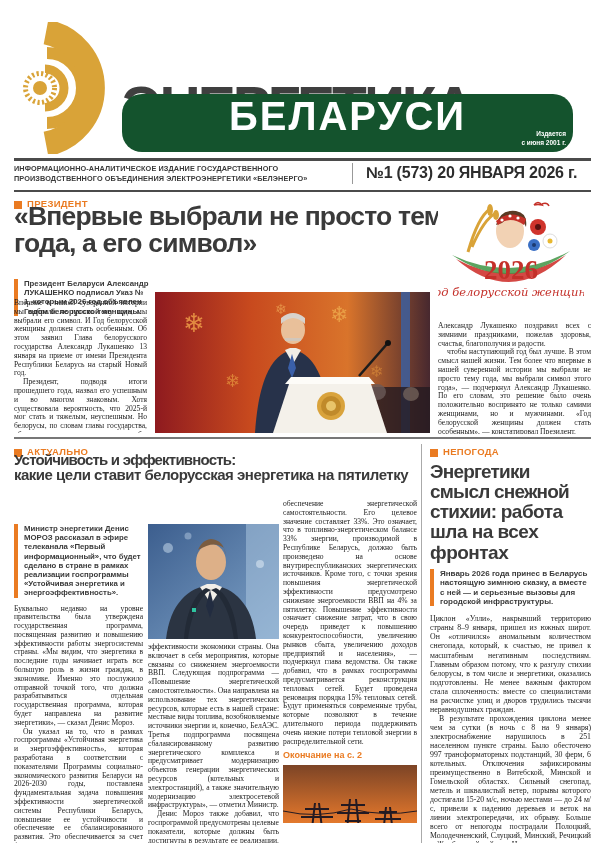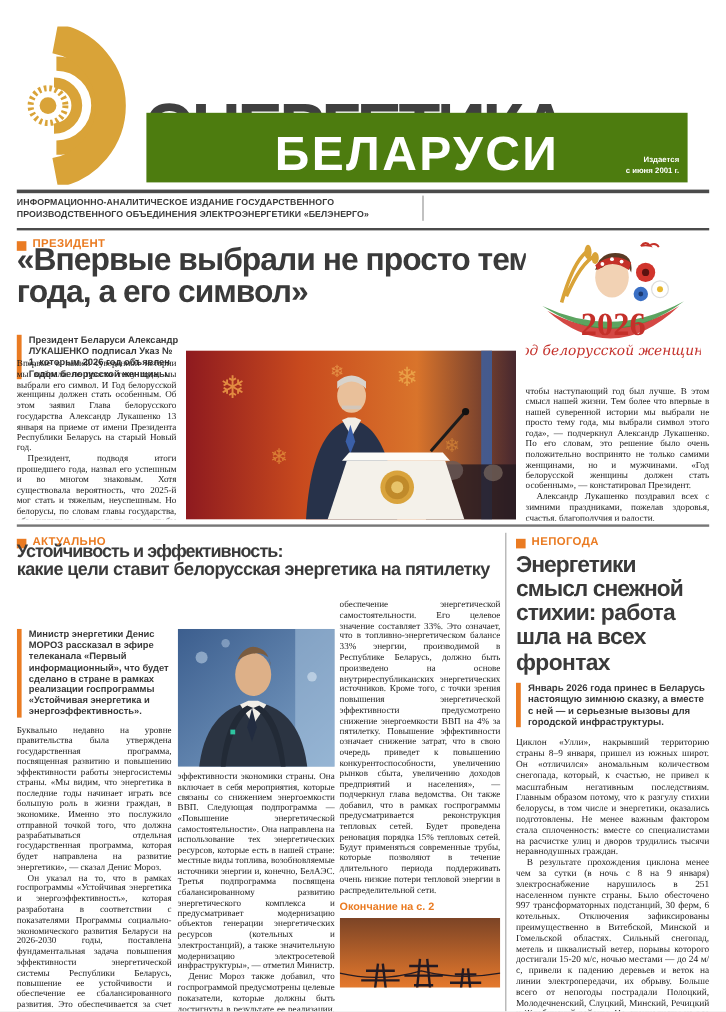--- a/index.html
+++ b/index.html
@@ -10,7 +10,7 @@
   
   .title-top{font-weight:bold;font-size:57px;line-height:70px;color:#3f3f3f;
              letter-spacing:-3px;white-space:nowrap;margin-top:48px;}
-  .orange-box{background:#4d7c0f;display:flex;align-items:flex-end;justify-content:center;}
+  .orange-box{background:#14532d;display:flex;align-items:flex-start;justify-content:center;border-radius:20px;}
   .title-bottom{font-weight:bold;font-size:40px;color:#fff;letter-spacing:2px;white-space:nowrap;}
   .since{position:absolute;right:7px;bottom:5px;font-size:6.5px;font-weight:bold;
          color:#fff;text-align:right;line-height:1.3;}

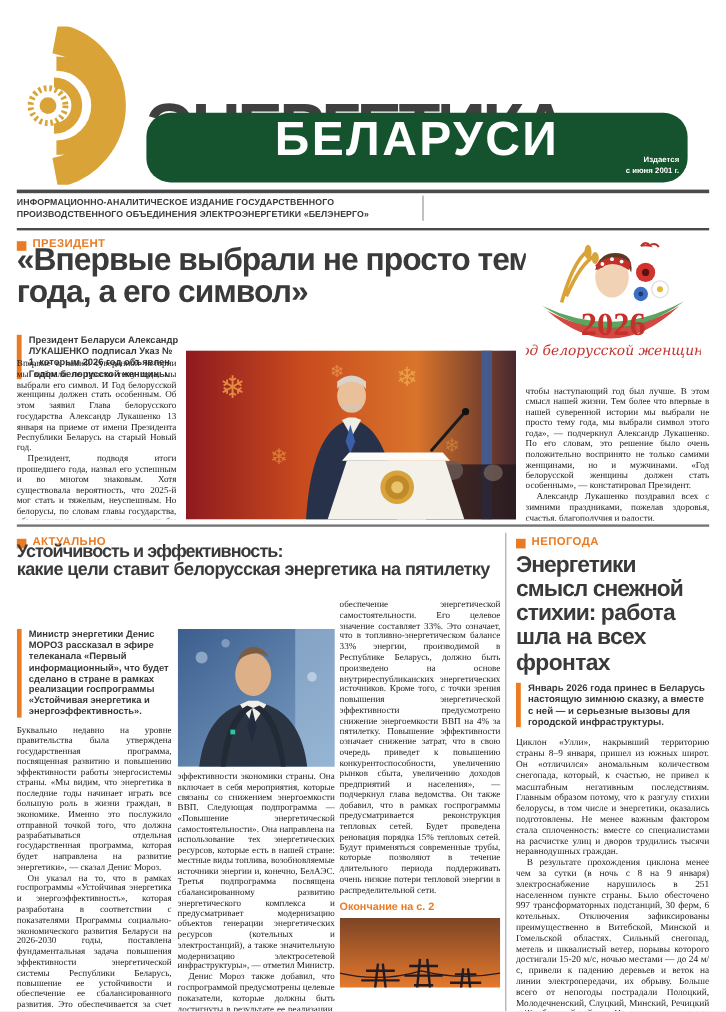--- a/index.html
+++ b/index.html
@@ -63,6 +63,7 @@
     <span>ПРОИЗВОДСТВЕННОГО ОБЪЕДИНЕНИЯ ЭЛЕКТРОЭНЕРГЕТИКИ «БЕЛЭНЕРГО»</span>
   </div>
   <div class="vrule" style="left:352px;top:163px;height:21px;background:#999;"></div>
+  <div class="abs issue" style="left:366px;top:164px;">№1 (573) 20 ЯНВАРЯ 2026 г.</div>
 
   <div class="rule" style="left:14px;top:190px;width:577px;height:2px;"></div>
 

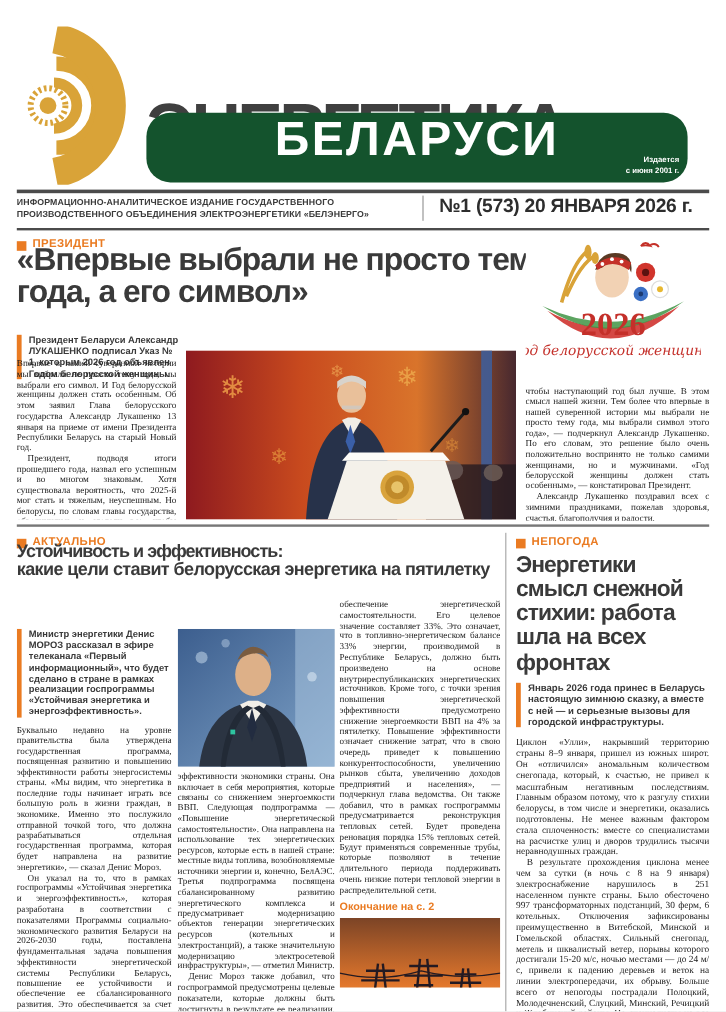--- a/index.html
+++ b/index.html
@@ -140,8 +140,8 @@
   </svg>
 
   <div class="abs body" style="left:438px;top:322px;width:153px;height:112px;overflow:hidden;">
+    <p>Александр Лукашенко поздравил всех с зимними праздниками, пожелав здоровья, счастья, благополучия и радости.</p>
     <p>чтобы наступающий год был лучше. В этом смысл нашей жизни. Тем более что впервые в нашей суверенной истории мы выбрали не просто тему года, мы выбрали символ этого года», — подчеркнул Александр Лукашенко. По его словам, это решение было очень положительно воспринято не только самими женщинами, но и мужчинами. «Год белорусской женщины должен стать особенным», — констатировал Президент.</p>
-    <p>Александр Лукашенко поздравил всех с зимними праздниками, пожелав здоровья, счастья, благополучия и радости.</p>
 
   </div>
 

